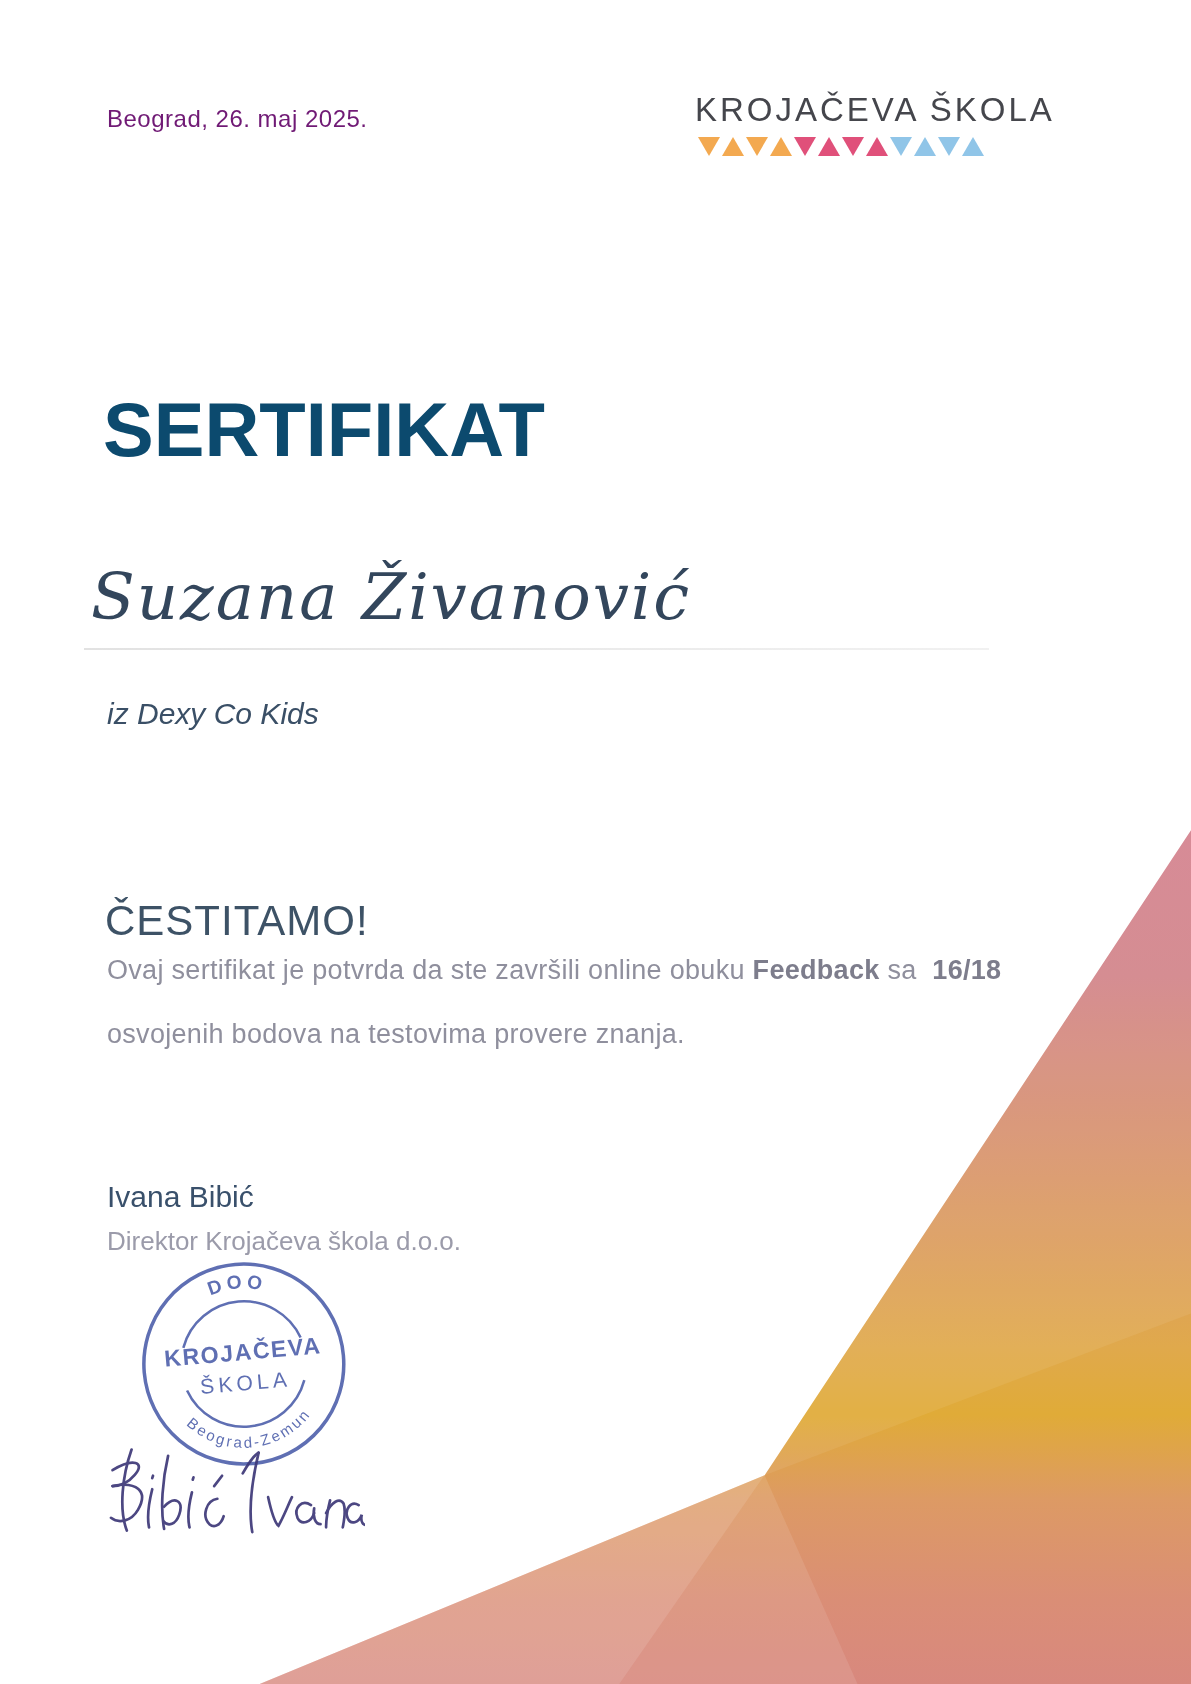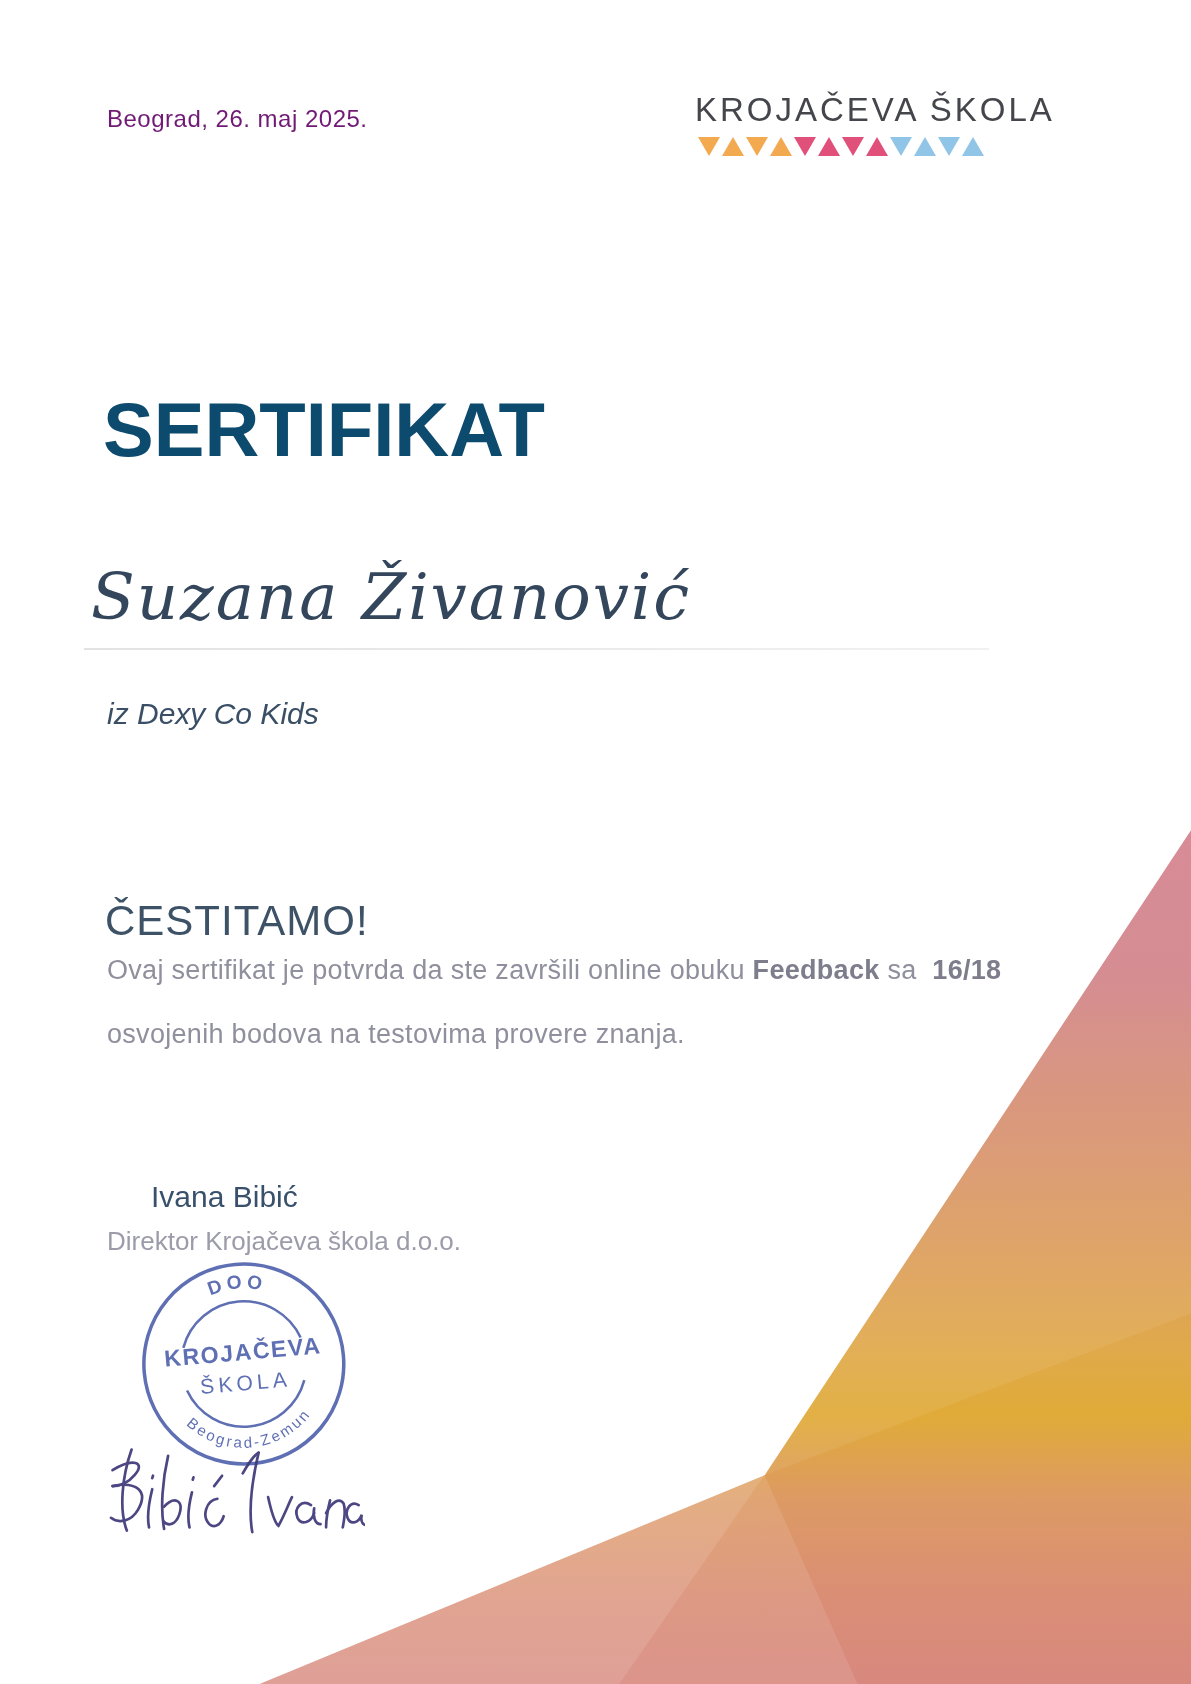--- a/index.html
+++ b/index.html
@@ -53,7 +53,7 @@
 
   
   .signer-name  { position:absolute; left:107px; top:1180px; font-size:30px;
-                  font-weight:500; color:#39506b;margin-left:44px; }
+                  font-weight:500; color:#39506b; }
   .signer-title { position:absolute; left:107px; top:1226px; font-size:26px; color:#9b9baa; }
   .stamp { position:absolute; left:138px; top:1258px; transform:rotate(-5deg); opacity:0.85; }
   .handwriting { position:absolute; left:103px; top:1438px; }

